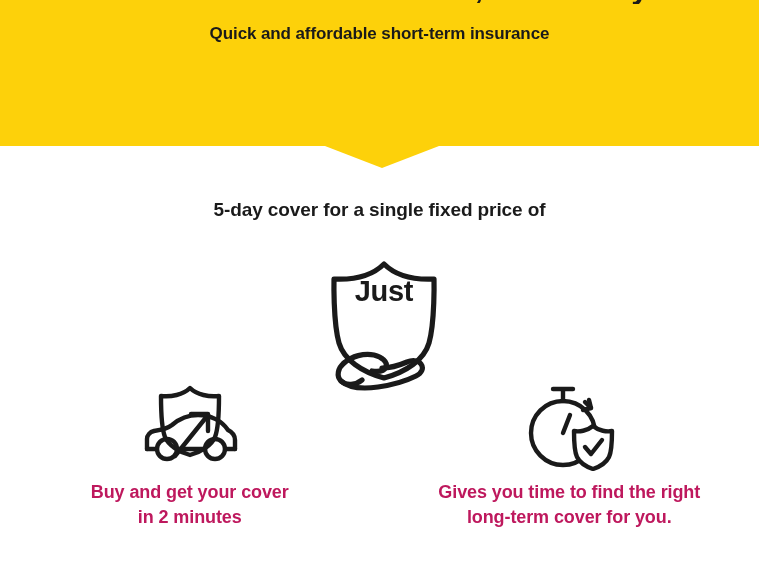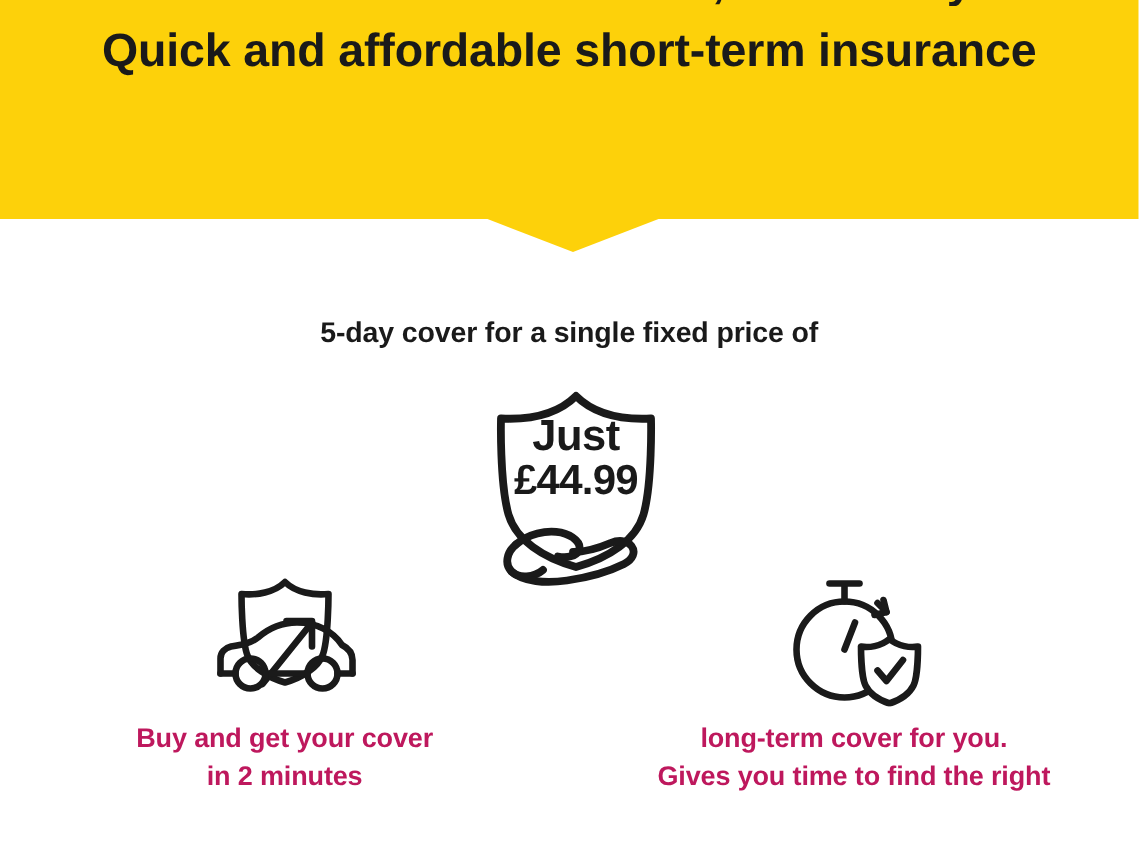--- a/index.html
+++ b/index.html
@@ -51,7 +51,7 @@
     width: 759px;
     margin: 0;
     text-align: center;
-    font-size: 31px;
+    font-size: 17px;
     font-weight: bold;
     line-height: 34px;
     color: #1a1a1a;

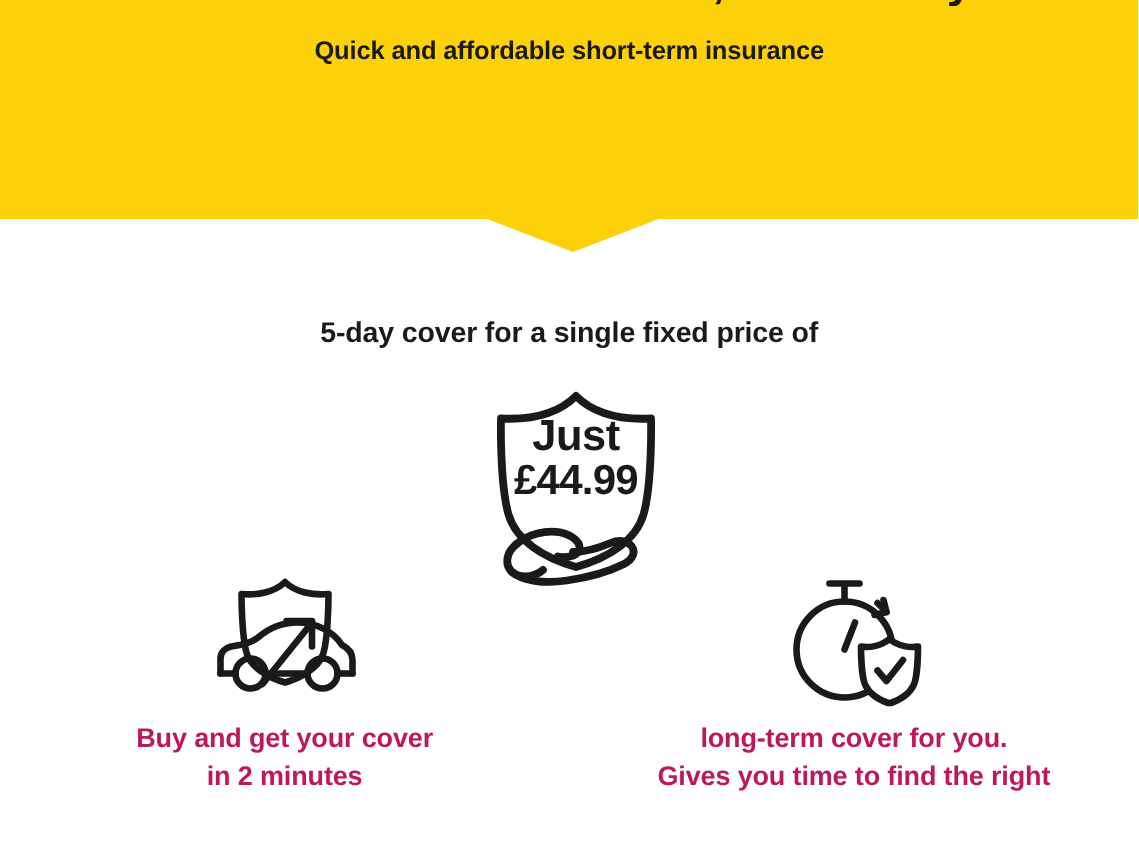--- a/index.html
+++ b/index.html
@@ -72,7 +72,7 @@
   .price-lede {
     position: absolute;
     left: 0;
-    top: 210px;
+    top: 197px;
     width: 759px;
     margin: 0;
     text-align: center;

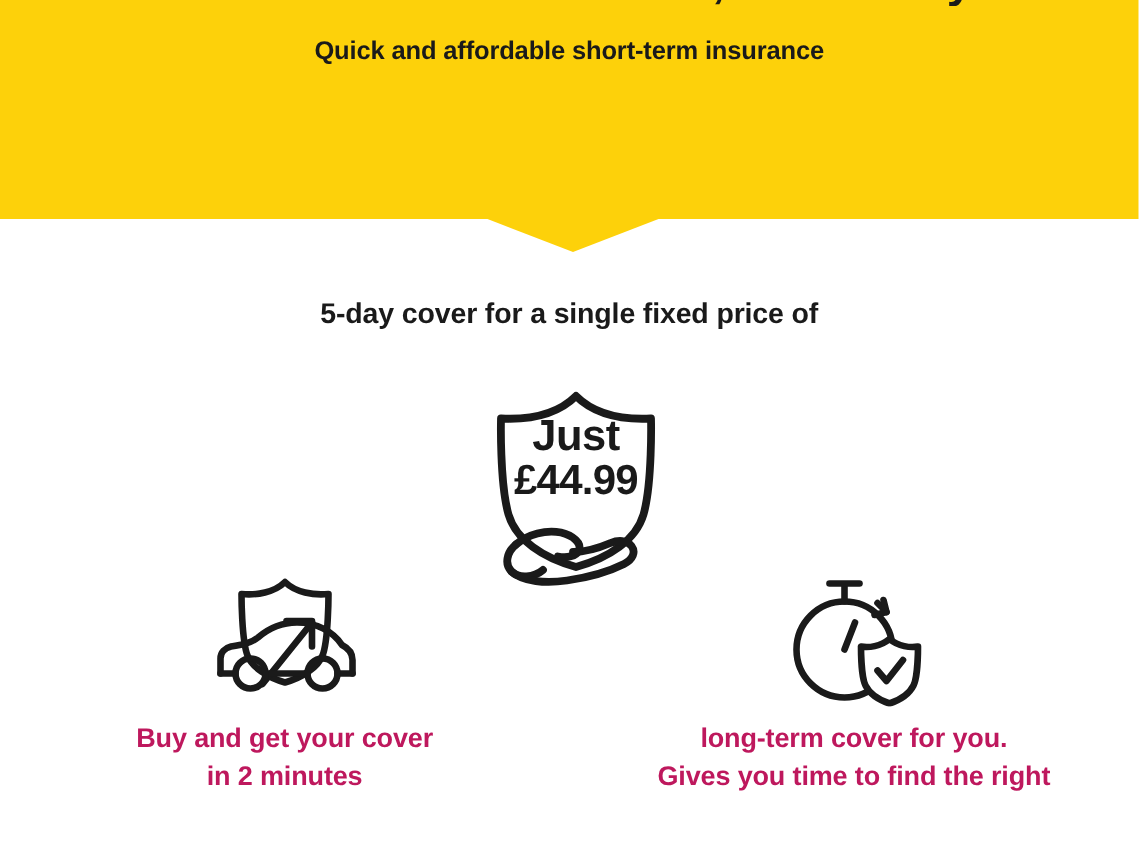--- a/index.html
+++ b/index.html
@@ -183,7 +183,6 @@
 
 <div class="price-text">
   <span class="price-just">Just</span>
-  <span class="price-amount">£44.99</span>
 </div>
 
 <div class="features">

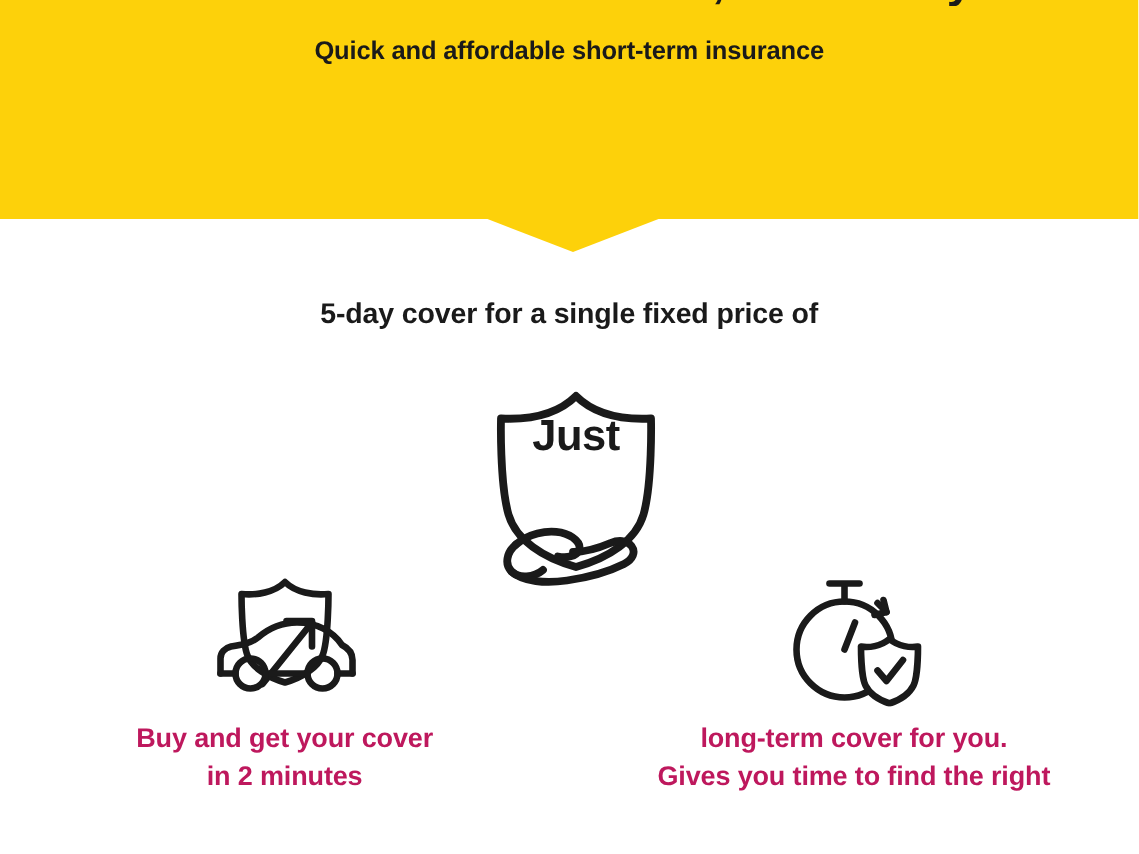--- a/index.html
+++ b/index.html
@@ -237,8 +237,8 @@
       </svg>
     </div>
     <p class="feature-caption">
+      <span>Gives you time to find the right</span>
       <span>long-term cover for you.</span>
-      <span>Gives you time to find the right</span>
     </p>
   </div>
 

